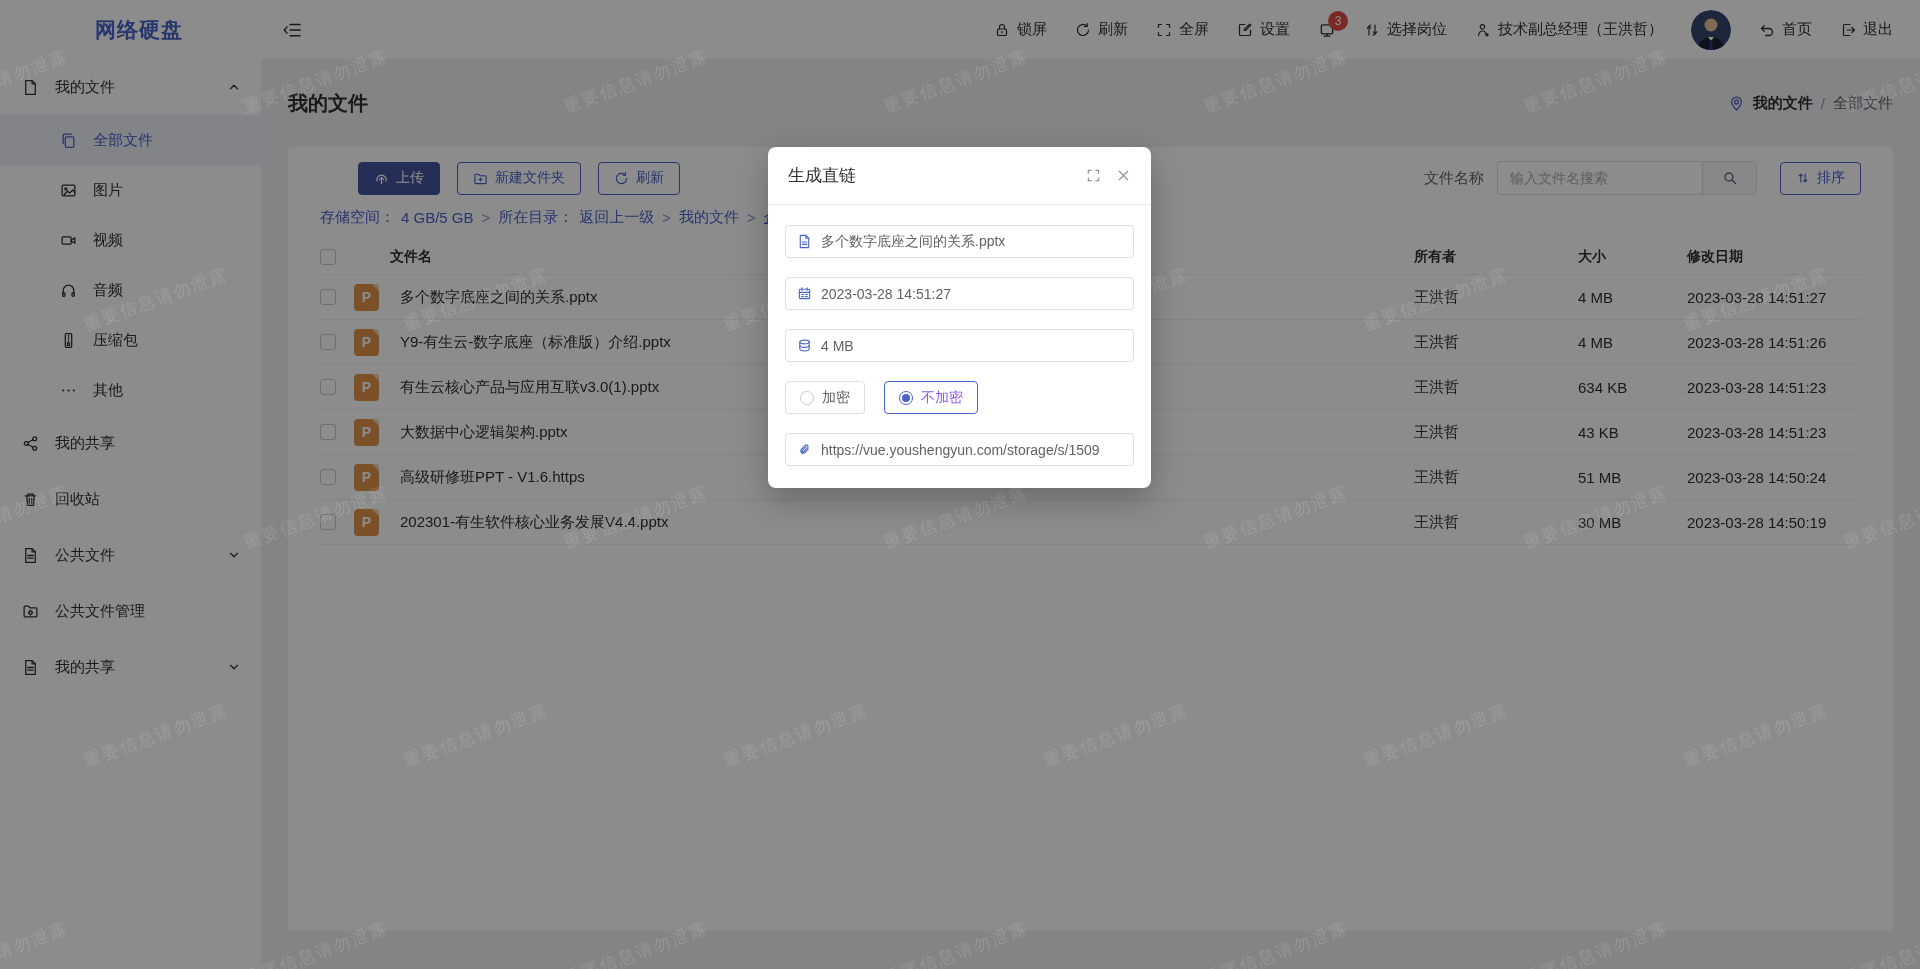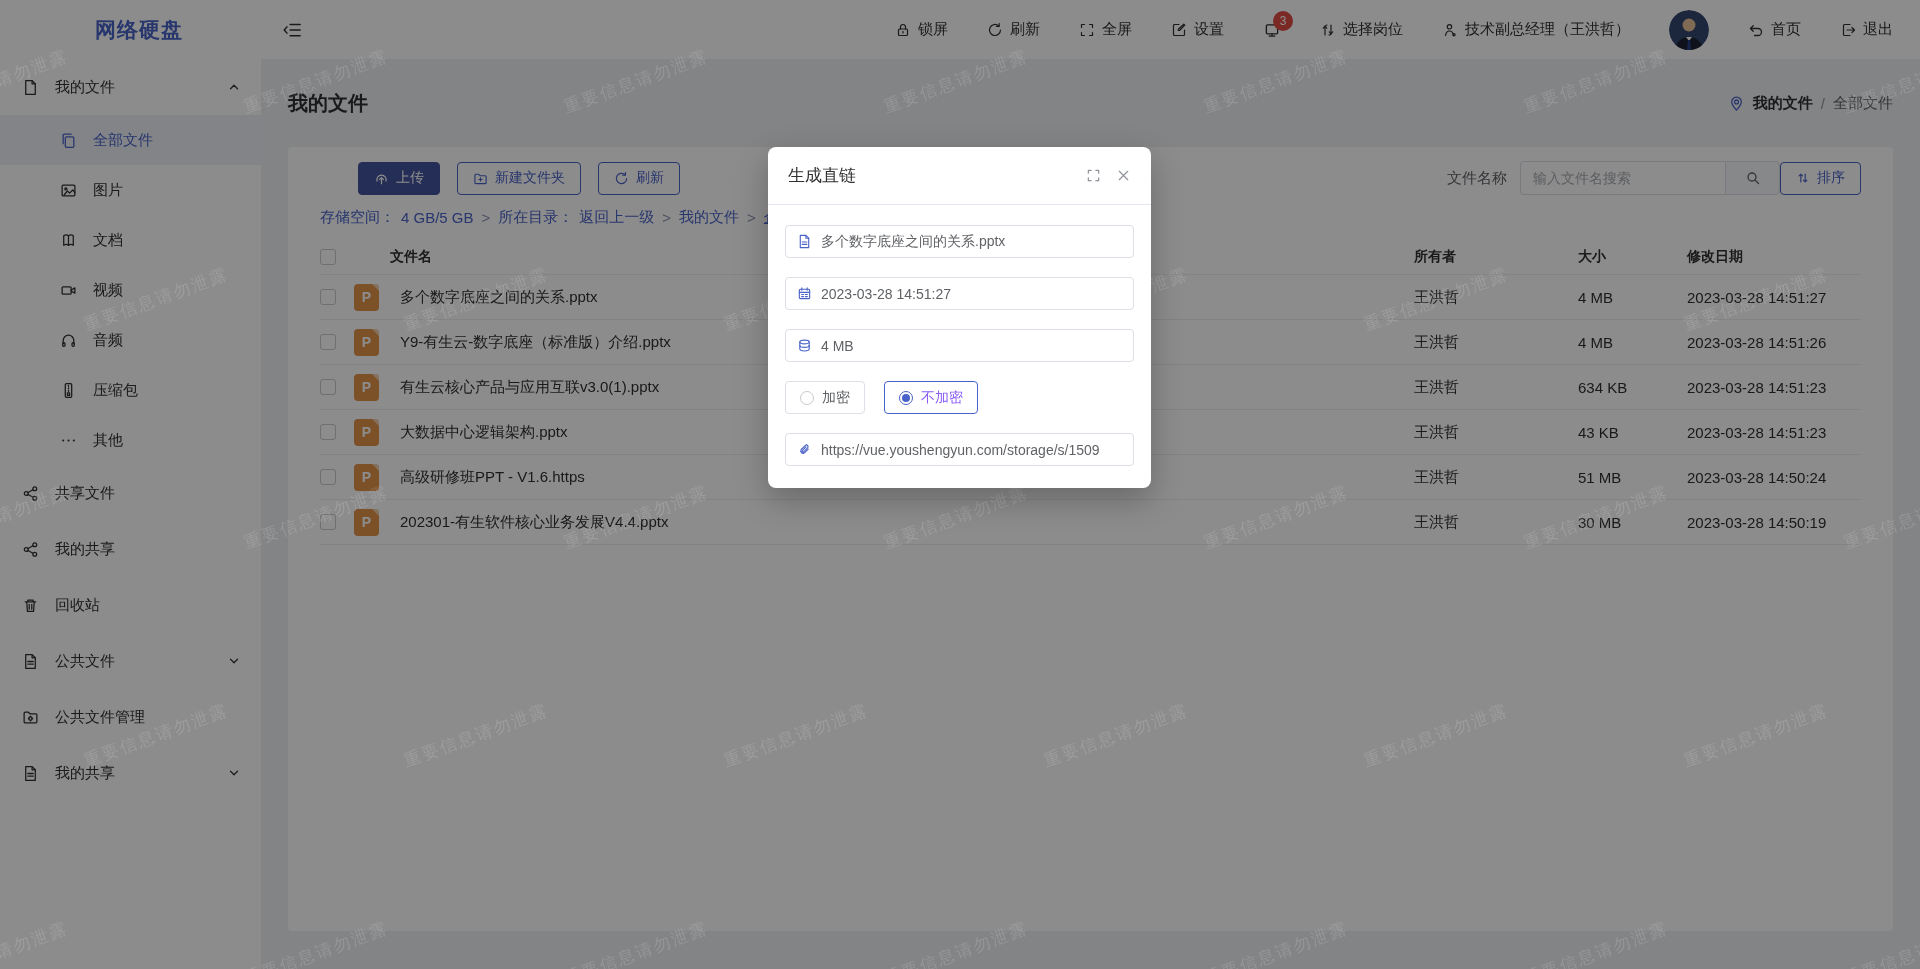--- a/index.html
+++ b/index.html
@@ -22,7 +22,7 @@
   
   .header { position:absolute; left:261px; top:0; width:1659px; height:59px; background:#fff; z-index:1;
     display:flex; align-items:center; padding:0 27px 0 21px; }
-  .h-right { margin-left:auto; display:flex; align-items:center; gap:39px; }
+  .h-right { margin-left:auto; display:flex; align-items:center; gap:28px; }
   .h-act { display:flex; align-items:center; gap:7px; cursor:pointer; font-size:15px; color:#303133; white-space:nowrap; }
   .bell-wrap { position:relative; cursor:pointer; }
   .badge { position:absolute; top:-9px; left:10px; min-width:20px; height:20px; border-radius:10px;

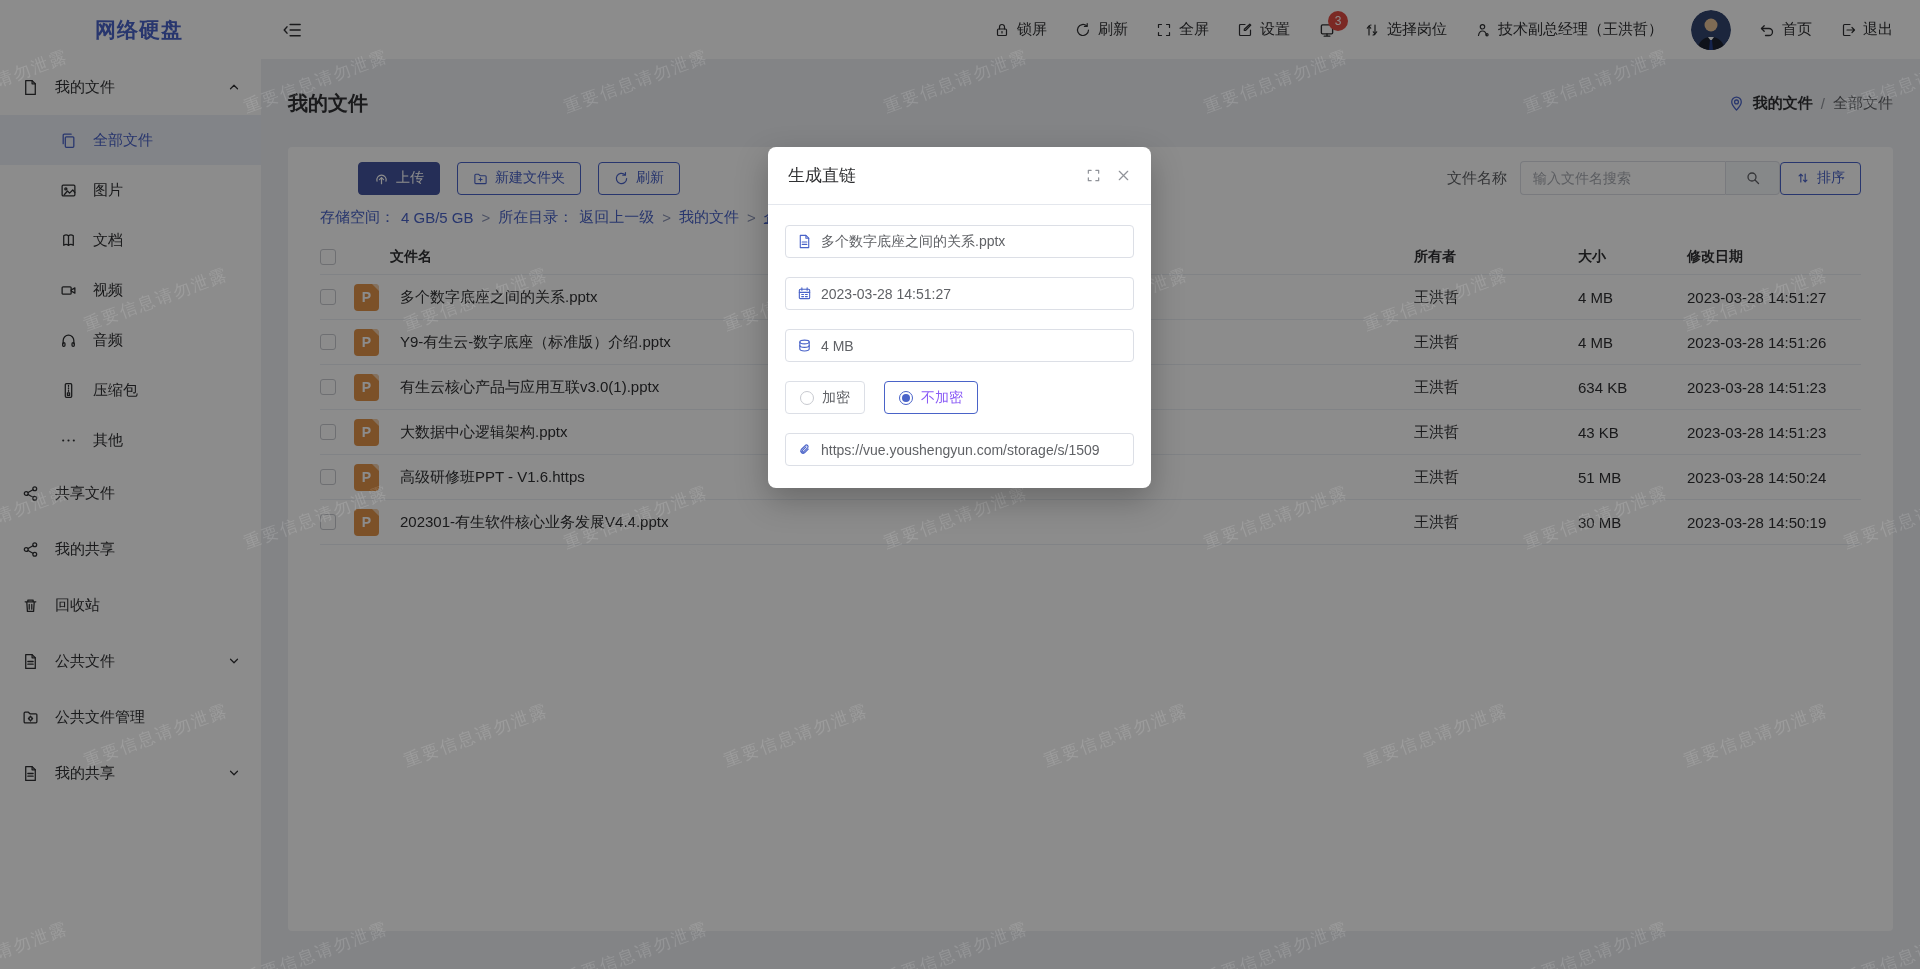--- a/index.html
+++ b/index.html
@@ -53,7 +53,7 @@
   .search-input::placeholder { color:#a8abb2; }
   .search-btn { width:55px; border:1px solid #dcdfe6; border-radius:0 4px 4px 0; background:#f5f7fa;
     display:flex; align-items:center; justify-content:center; color:#606266; cursor:pointer; }
-  .sort-btn { }
+  .sort-btn { margin-left:23px; }
 
   .pathbar { display:flex; align-items:center; gap:6px; height:44px; font-size:15px; color:#4a63c8; white-space:nowrap; }
   .pathbar .gt { color:#8a93b5; padding:0 2px; }

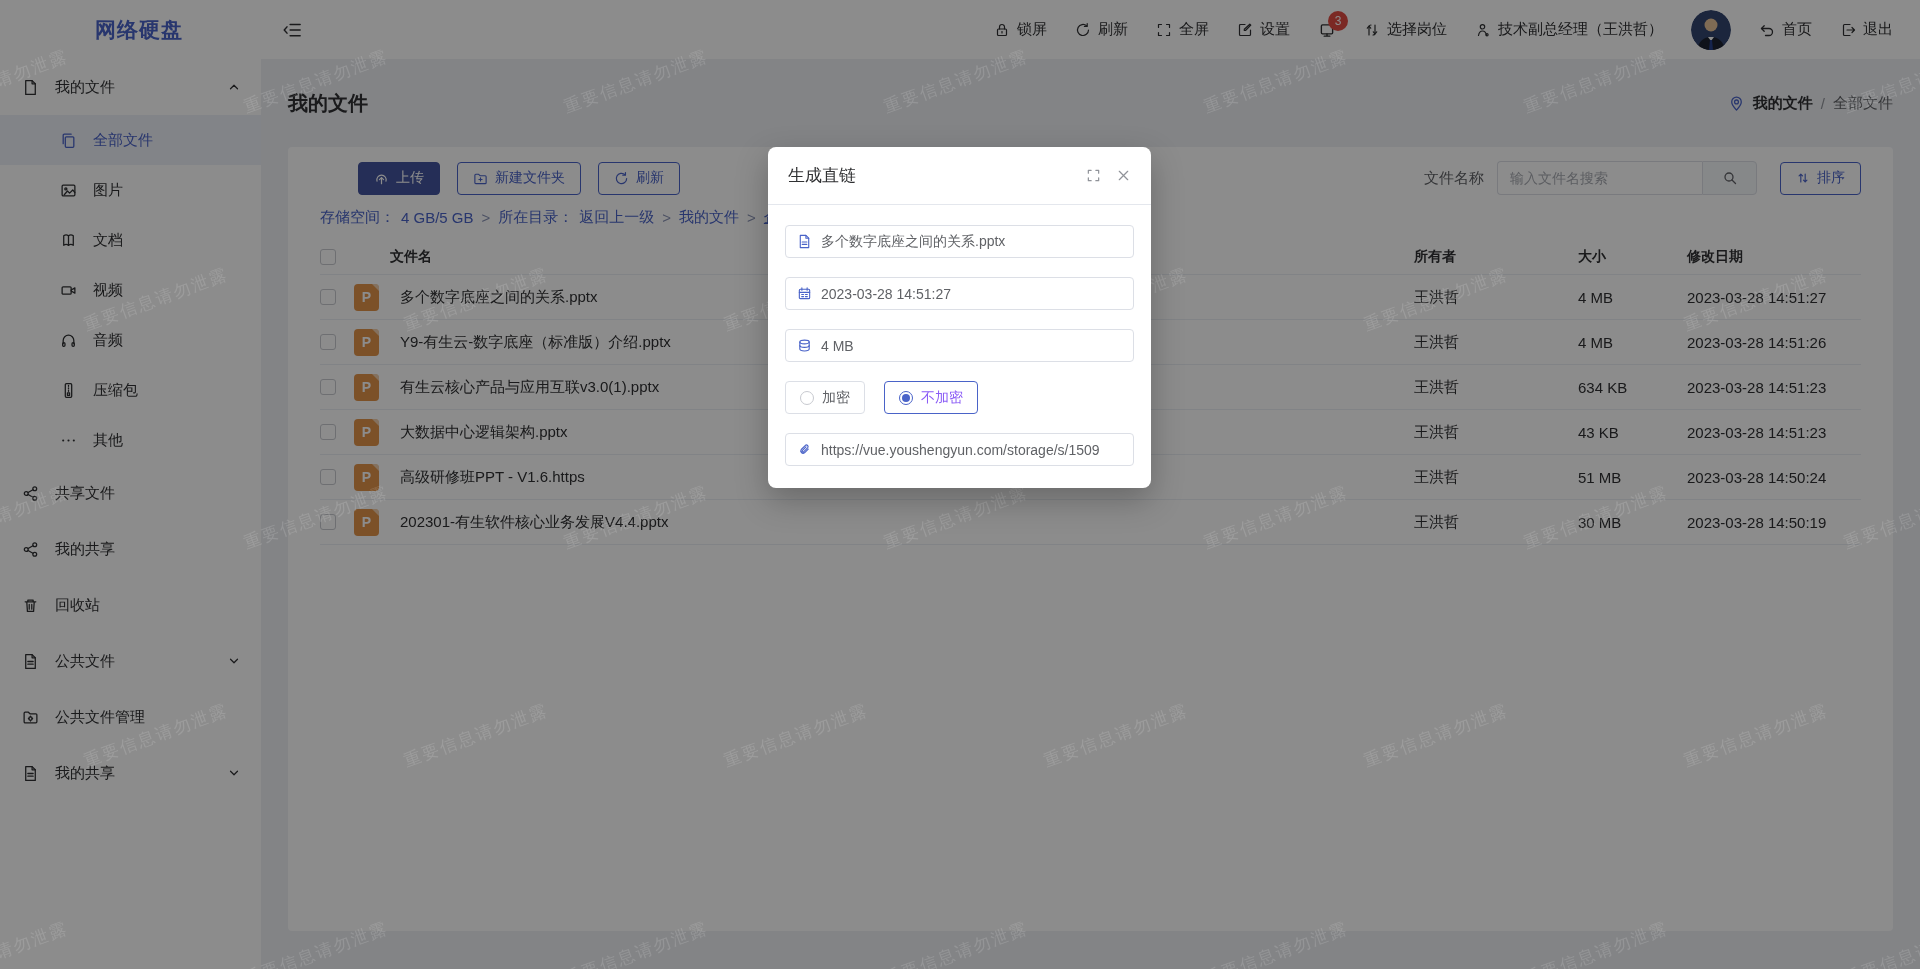--- a/index.html
+++ b/index.html
@@ -139,16 +139,6 @@
           </svg>
         </span>
       <span class="lbl">图片</span>
-    </div>
-    <div class="s-item s-sub">
-      <span class="ic">
-          <svg width="17" height="17" viewBox="0 0 16 16" fill="none" stroke="currentColor" stroke-width="1.2" stroke-linecap="round" stroke-linejoin="round">
-            <path d="M8 3.5c-1.3-1-3.2-1-4.5 0v9c1.3-1 3.2-1 4.5 0"></path>
-            <path d="M8 3.5c1.3-1 3.2-1 4.5 0v9c-1.3-1-3.2-1-4.5 0"></path>
-            <path d="M8 3.5v9"></path>
-          </svg>
-        </span>
-      <span class="lbl">文档</span>
     </div>
     <div class="s-item s-sub">
       <span class="ic">

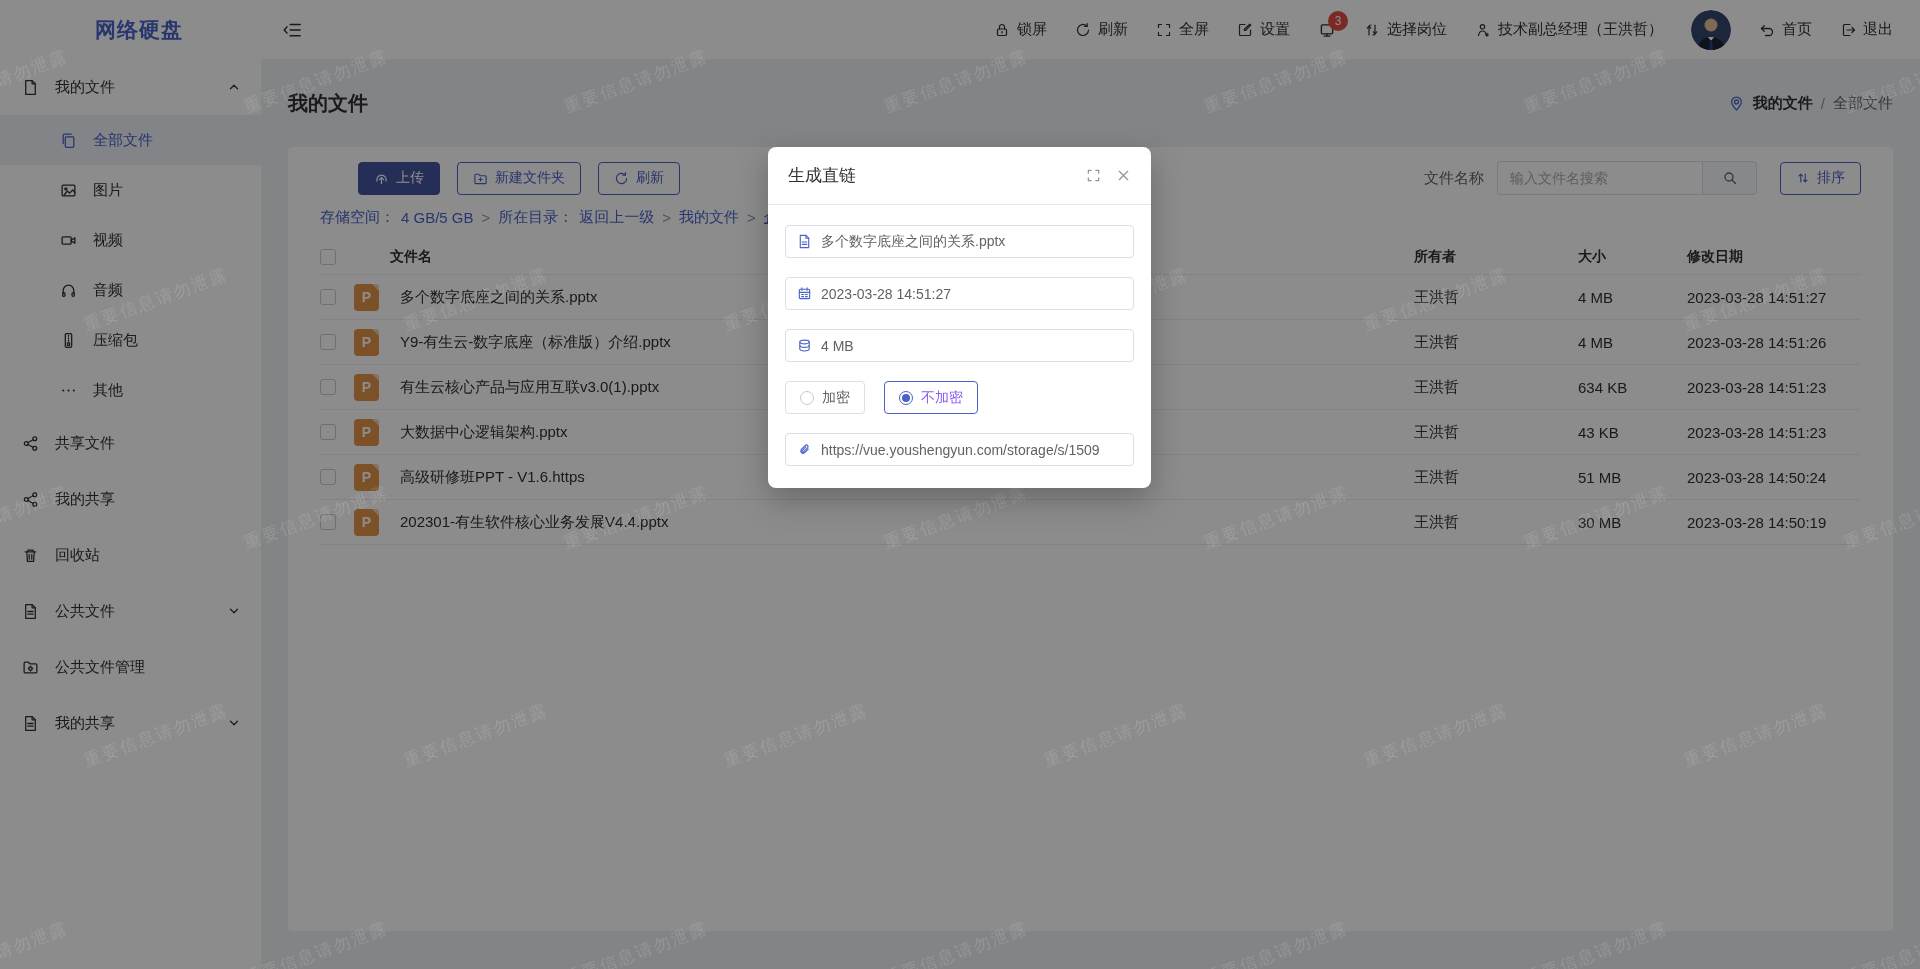--- a/index.html
+++ b/index.html
@@ -180,17 +180,6 @@
       <span class="lbl">其他</span>
     </div>
 
-    <div class="s-item">
-      <span class="ic">
-          <svg width="17" height="17" viewBox="0 0 16 16" fill="none" stroke="currentColor" stroke-width="1.2" stroke-linecap="round" stroke-linejoin="round">
-            <circle cx="12" cy="3.5" r="1.8"></circle>
-            <circle cx="4" cy="8" r="1.8"></circle>
-            <circle cx="12" cy="12.5" r="1.8"></circle>
-            <path d="M5.7 7.1l4.6-2.7M5.7 8.9l4.6 2.7"></path>
-          </svg>
-        </span>
-      <span class="lbl">共享文件</span>
-    </div>
     <div class="s-item">
       <span class="ic">
           <svg width="17" height="17" viewBox="0 0 16 16" fill="none" stroke="currentColor" stroke-width="1.2" stroke-linecap="round" stroke-linejoin="round">

